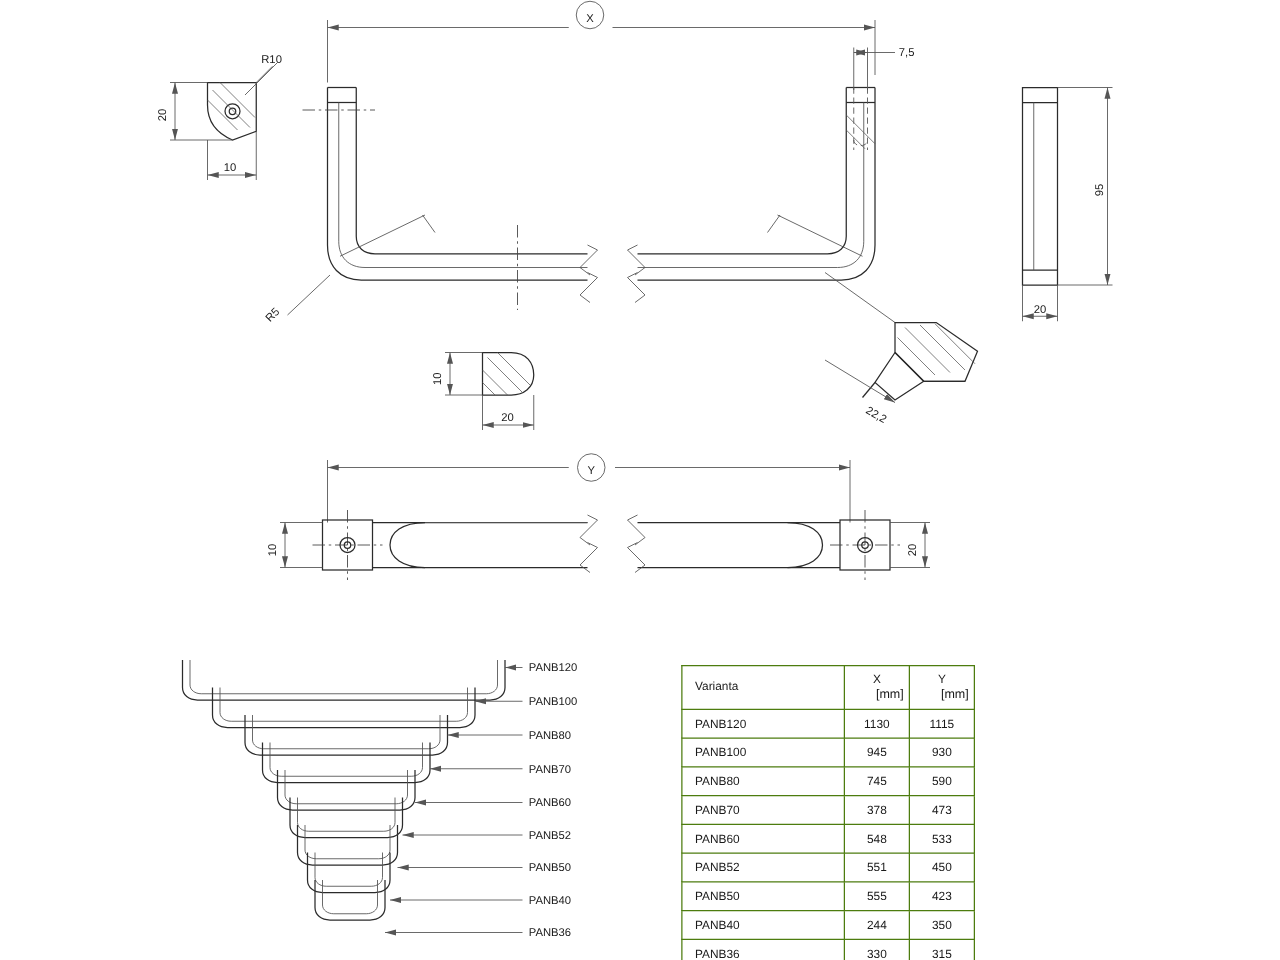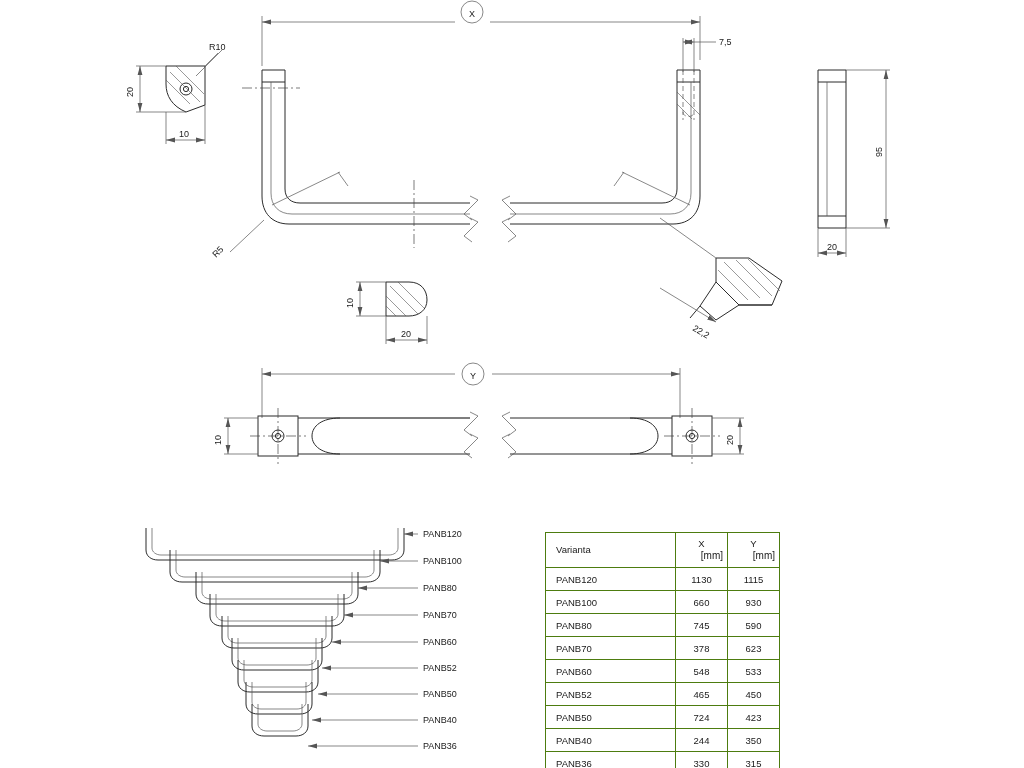--- a/index.html
+++ b/index.html
@@ -349,7 +349,7 @@
       </tr>
       <tr>
         <td class="varianta">PANB100</td>
-        <td>660</td>
+        <td>945</td>
         <td>930</td>
       </tr>
       <tr>

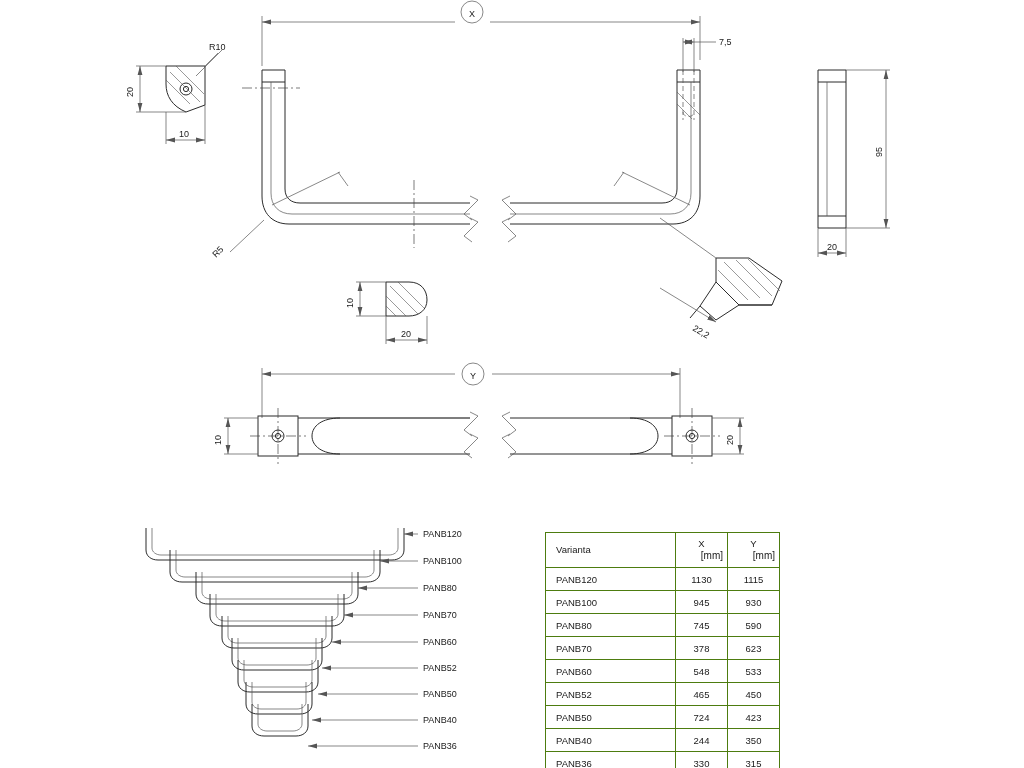--- a/index.html
+++ b/index.html
@@ -360,7 +360,7 @@
       <tr>
         <td class="varianta">PANB70</td>
         <td>378</td>
-        <td>623</td>
+        <td>473</td>
       </tr>
       <tr>
         <td class="varianta">PANB60</td>

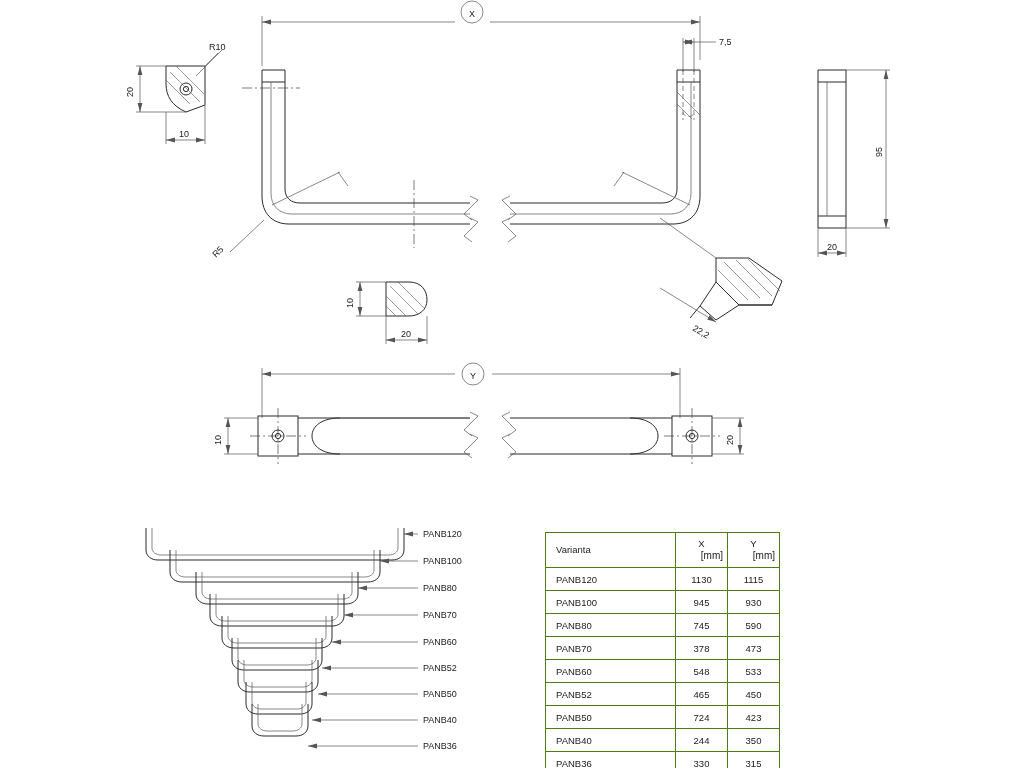--- a/index.html
+++ b/index.html
@@ -369,7 +369,7 @@
       </tr>
       <tr>
         <td class="varianta">PANB52</td>
-        <td>465</td>
+        <td>551</td>
         <td>450</td>
       </tr>
       <tr>

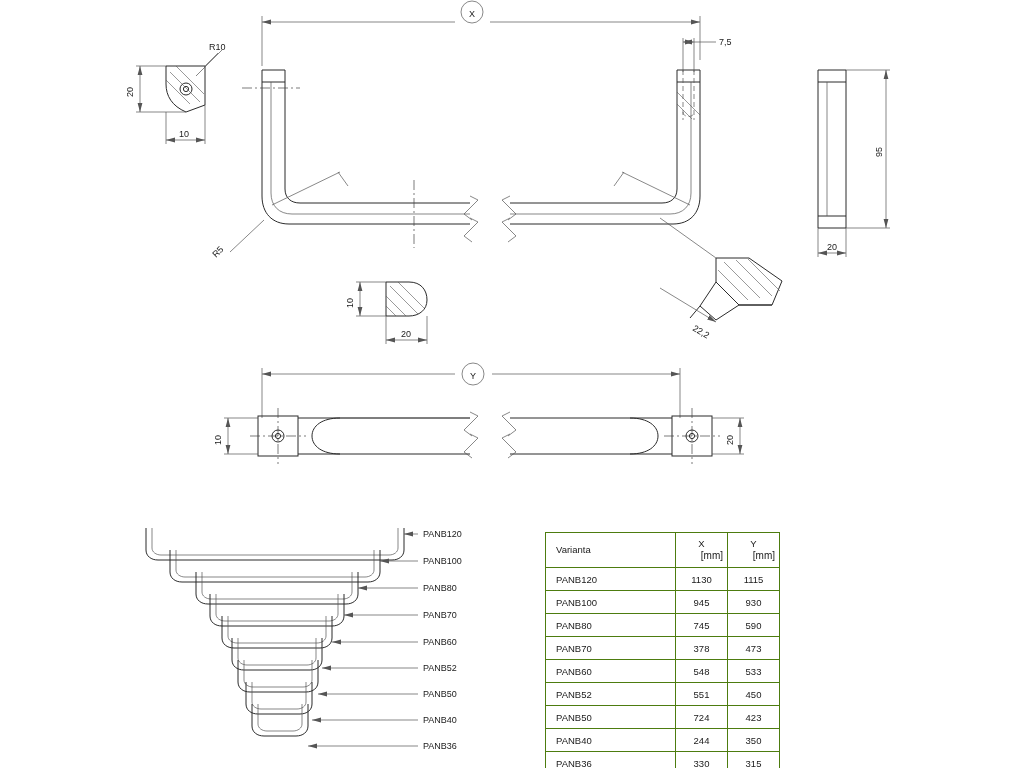--- a/index.html
+++ b/index.html
@@ -374,7 +374,7 @@
       </tr>
       <tr>
         <td class="varianta">PANB50</td>
-        <td>724</td>
+        <td>555</td>
         <td>423</td>
       </tr>
       <tr>

